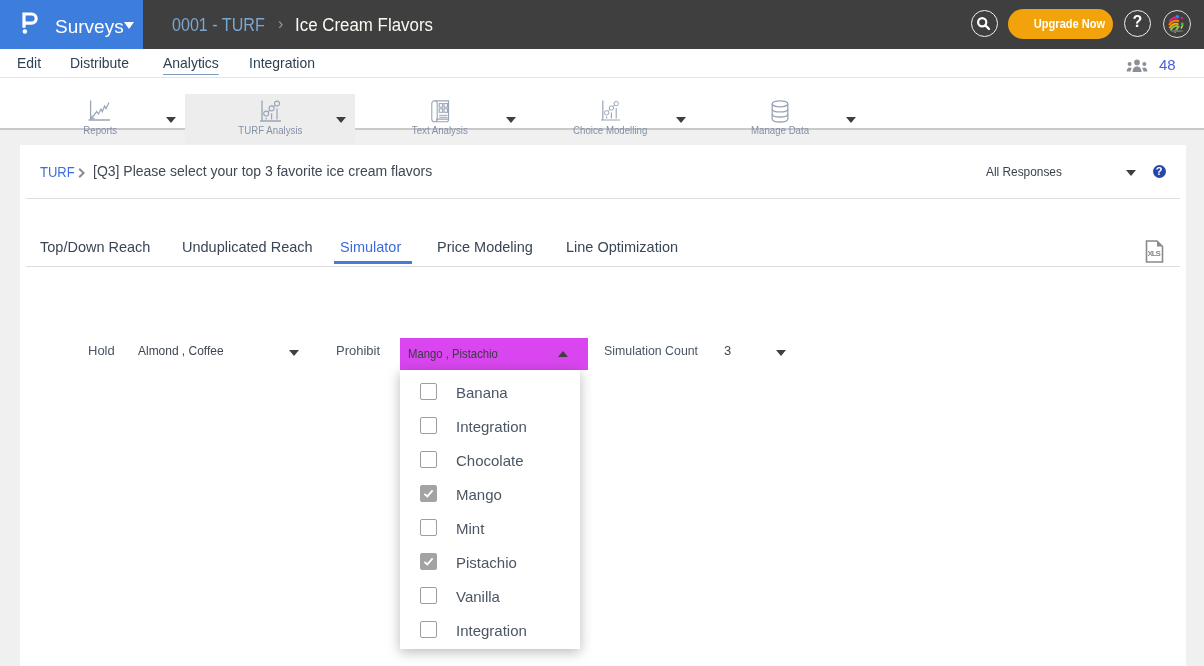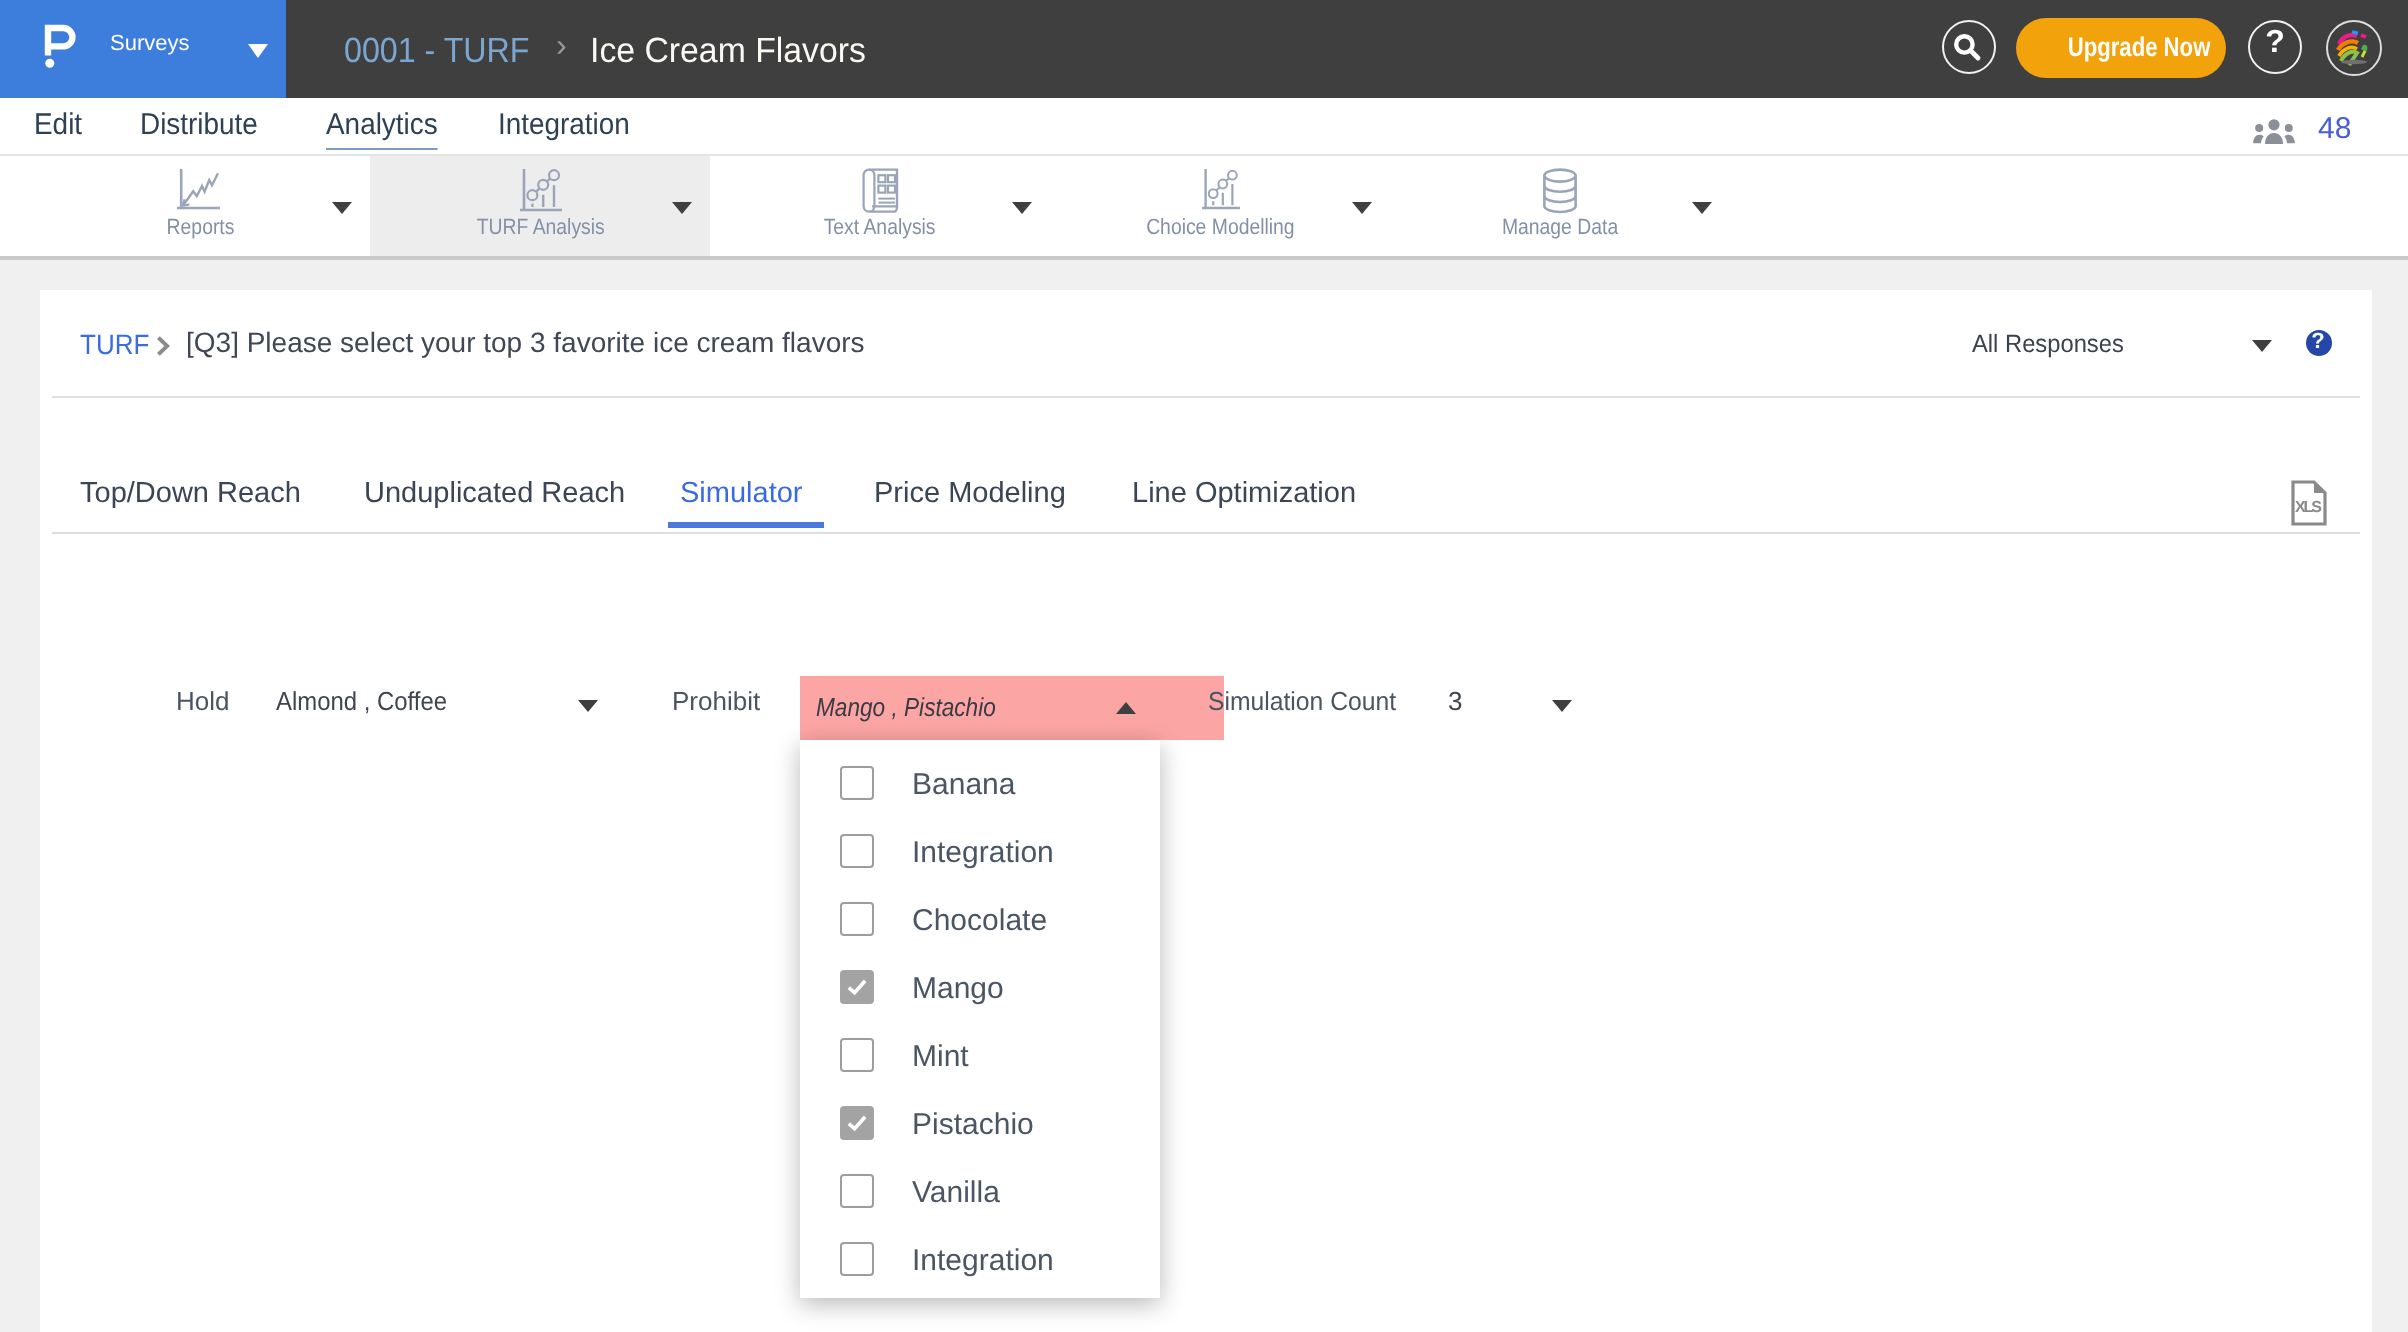--- a/index.html
+++ b/index.html
@@ -10,7 +10,7 @@
 
 .topbar { position:absolute; left:0; top:0; width:1204px; height:49px; background:#3f3f3f; }
 .logoblock { position:absolute; left:0; top:0; width:143px; height:49px; background:#3d7edd; }
-.surveys { position:absolute; left:55px; top:15.5px; color:#fff; font-size:11px; }
+.surveys { position:absolute; left:55px; top:15.5px; color:#fff; font-size:19px; }
 .crumb1 { position:absolute; left:172px; top:15px; color:#7ba6cf; font-size:17.5px; display:inline-block; transform:scaleX(0.92); transform-origin:left top; }
 .crumbsep { position:absolute; left:278px; top:14.5px; color:#9a9a9a; font-size:16px; }
 .crumb2 { position:absolute; left:295px; top:15px; color:#fbf9f3; font-size:17.5px; display:inline-block; transform:scaleX(0.965); transform-origin:left top; }

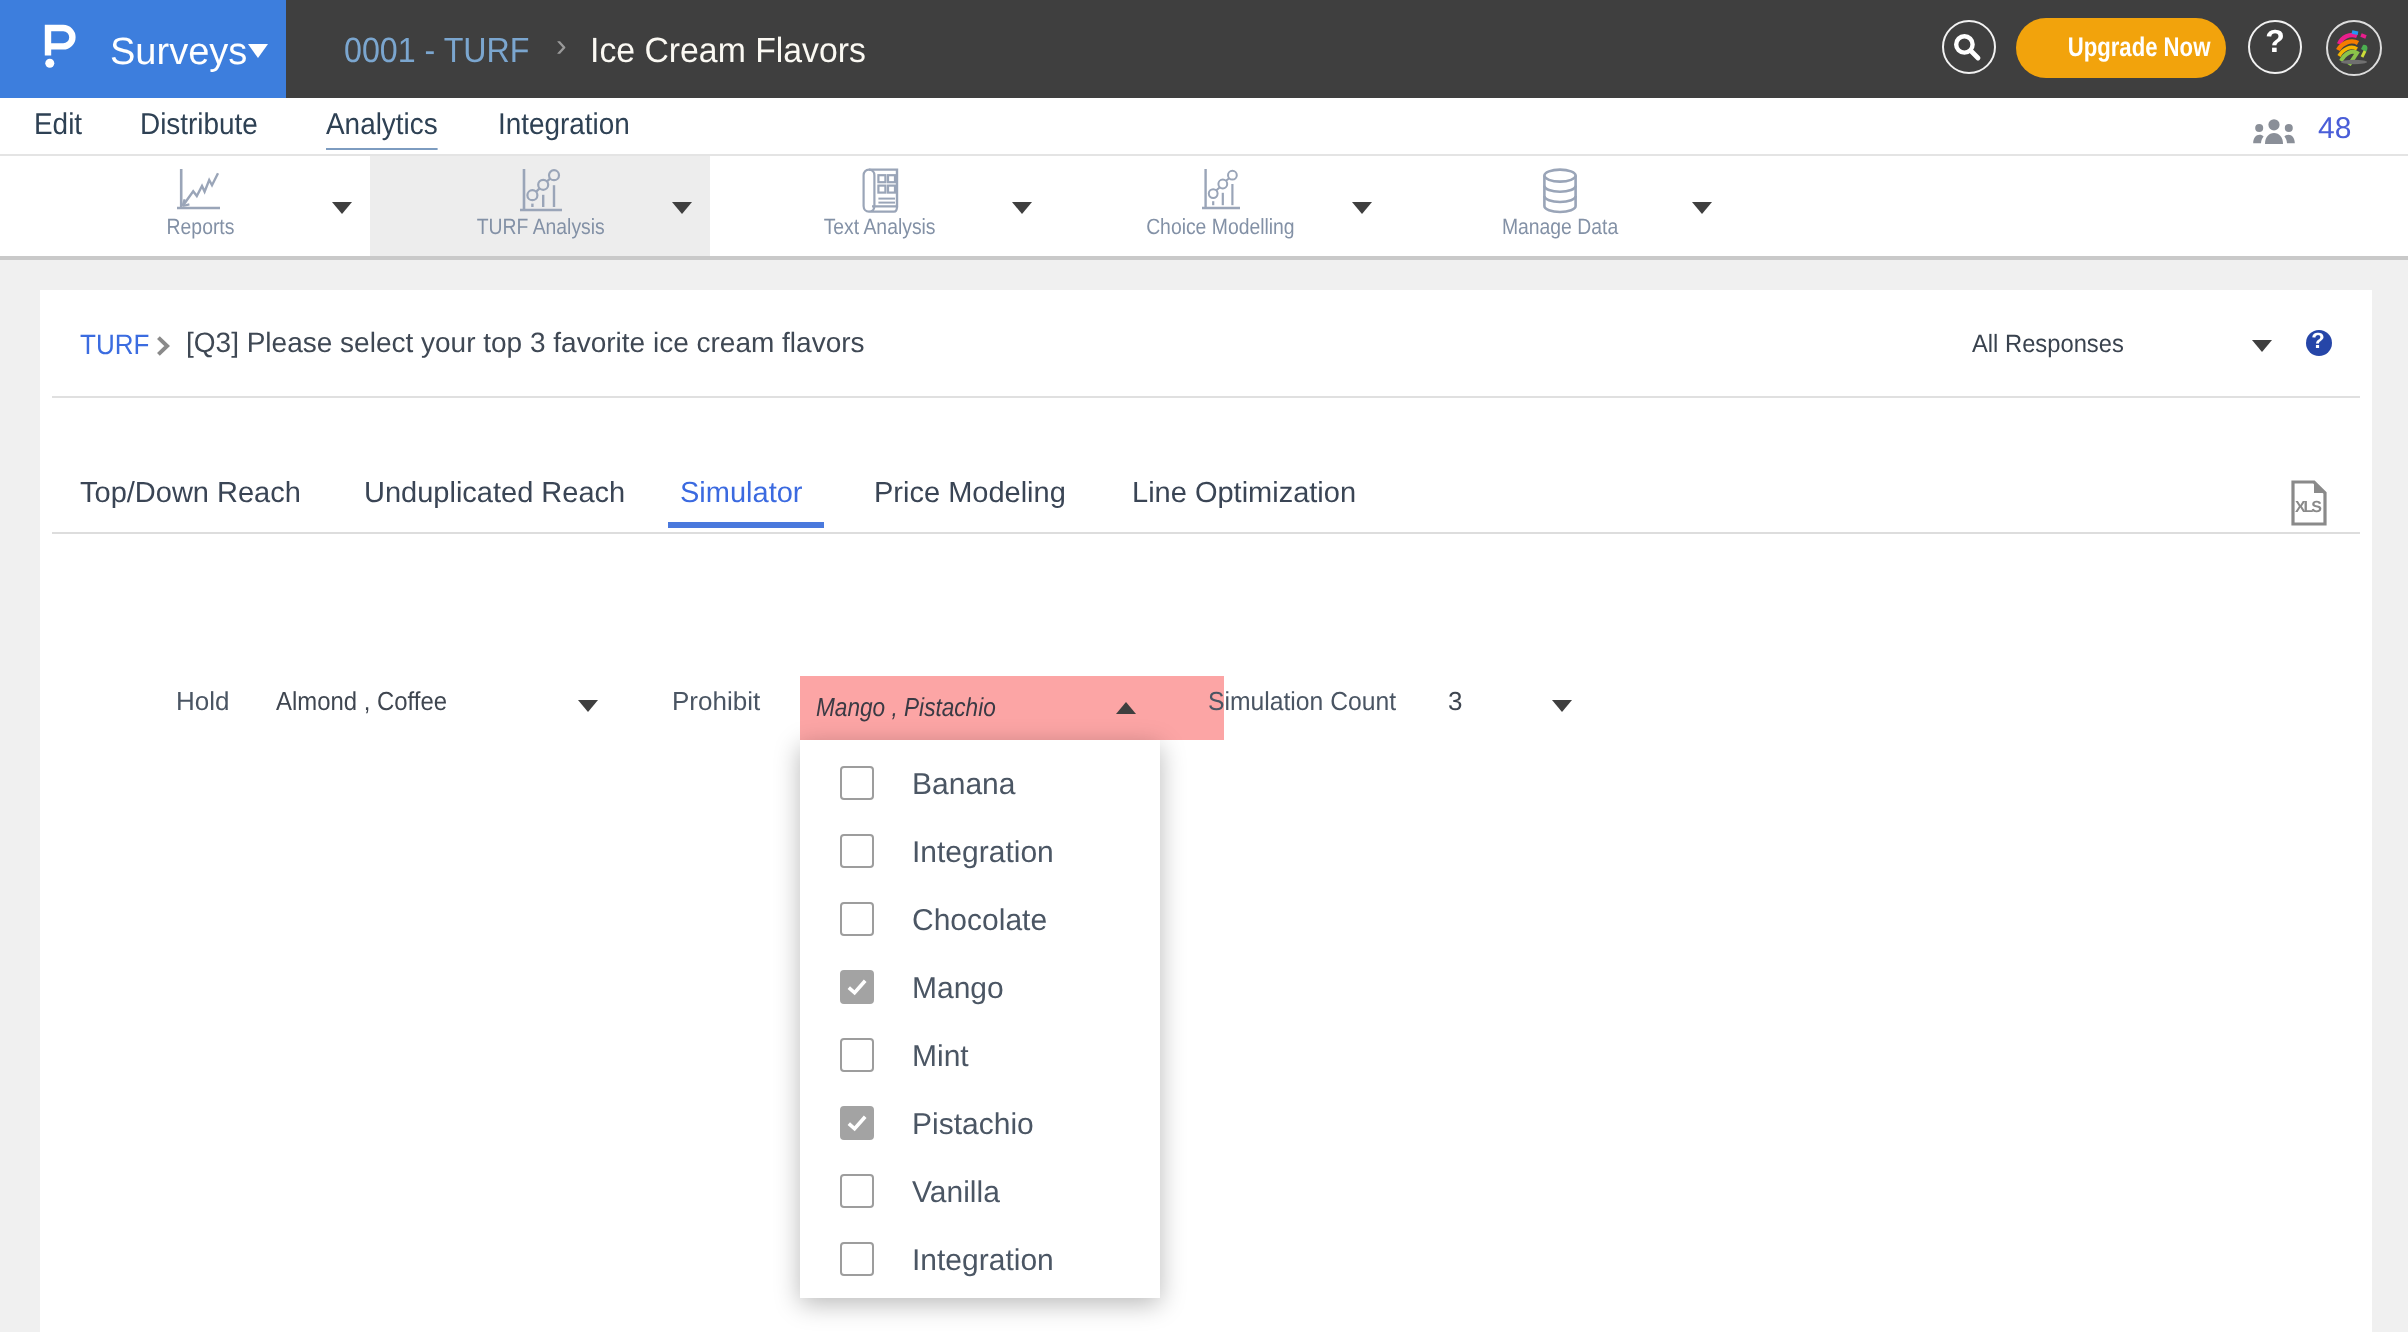--- a/index.html
+++ b/index.html
@@ -26,7 +26,7 @@
 
 
 .toolbar { position:absolute; left:0; top:78px; width:1204px; height:52px; background:#fff; border-bottom:2px solid #c9c9c9; }
-.titem { position:absolute; top:0; width:170px; height:50px; }
+.titem { position:absolute; top:16px; width:170px; height:50px; }
 .titem.active { background:#ededed; }
 .tlabel { position:absolute; width:170px; top:30px; text-align:center; font-size:11px; color:#8391a6; }
 .tlabel span { display:inline-block; transform:scaleX(0.88); transform-origin:center; }

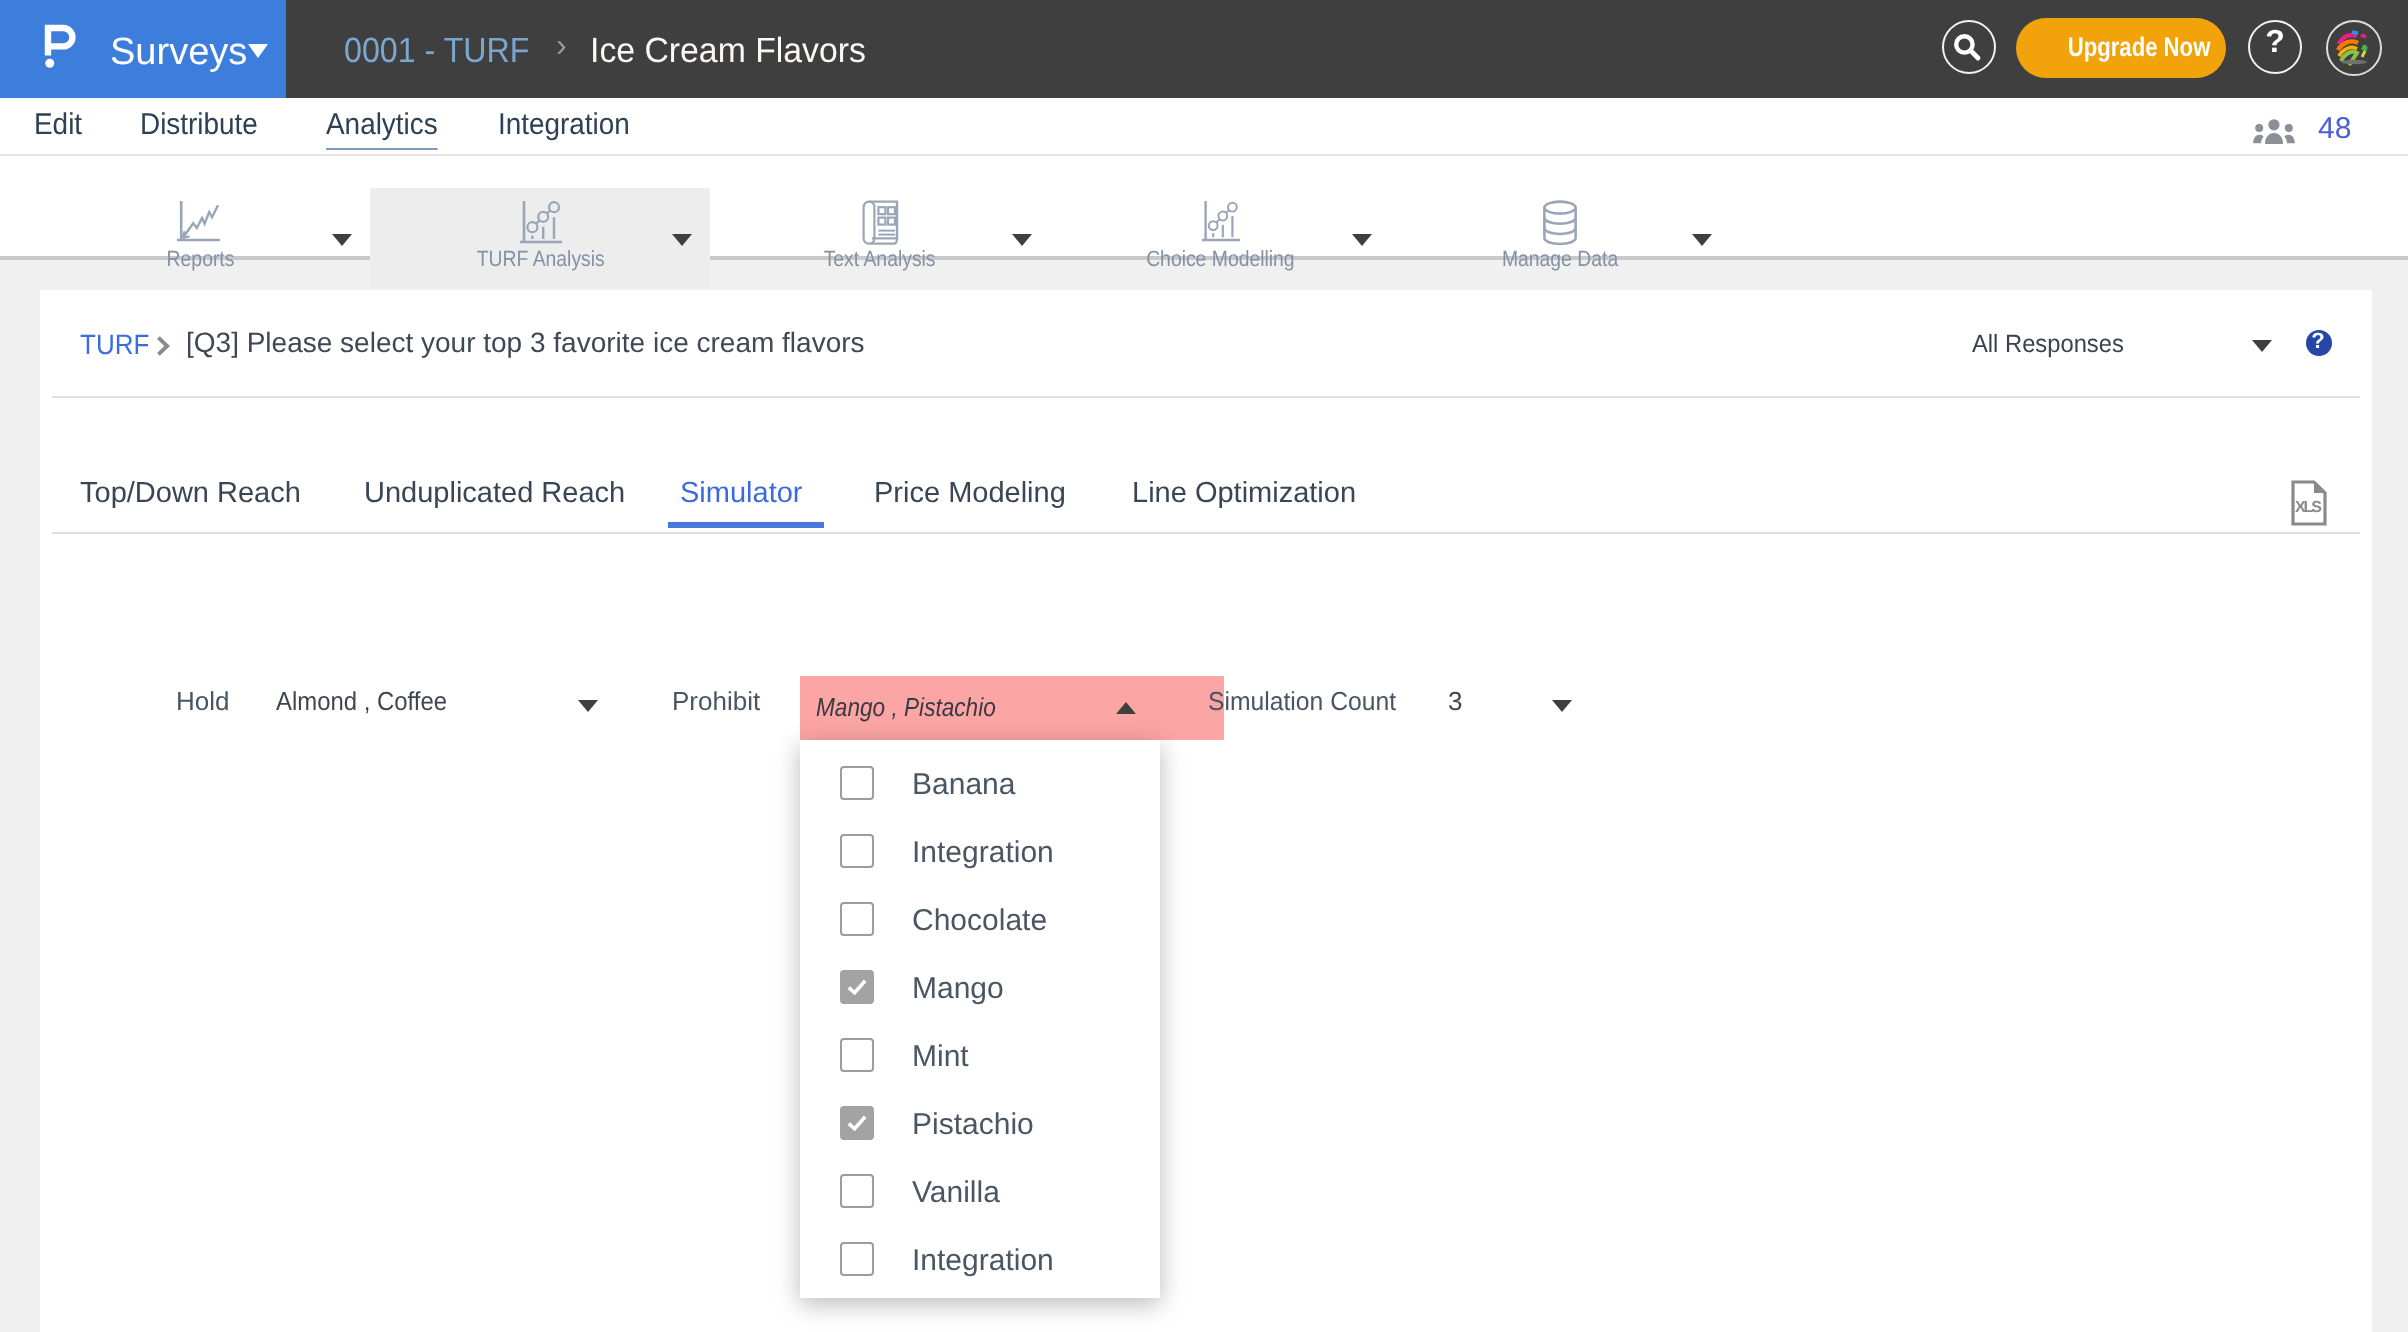--- a/index.html
+++ b/index.html
@@ -53,7 +53,7 @@
 .flabel { position:absolute; font-size:13px; color:#4a5563; top:198px; }
 .fval { position:absolute; font-size:13px; color:#3f4650; top:198px; display:inline-block; transform-origin:left top; }
 .fcaret { top:205px; }
-.openselect { position:absolute; left:380px; top:192.5px; width:212px; height:32.5px; background:#fca5a5;font-style:italic; }
+.openselect { position:absolute; left:380px; top:192.5px; width:188px; height:32.5px; background:#d946ef; }
 .openselect .txt { position:absolute; left:8px; top:8.5px; font-size:13px; color:#3a3a44; display:inline-block; transform:scaleX(0.87); transform-origin:left top; }
 .runbtn { position:absolute; left:798px; top:193px; width:113px; height:32px; background:#3c79dd; border-radius:4px; color:#fff; font-size:13px; font-weight:bold; text-align:center; line-height:32px; }
 .runbtn span { display:inline-block; transform:scaleX(0.89); transform-origin:center; }

